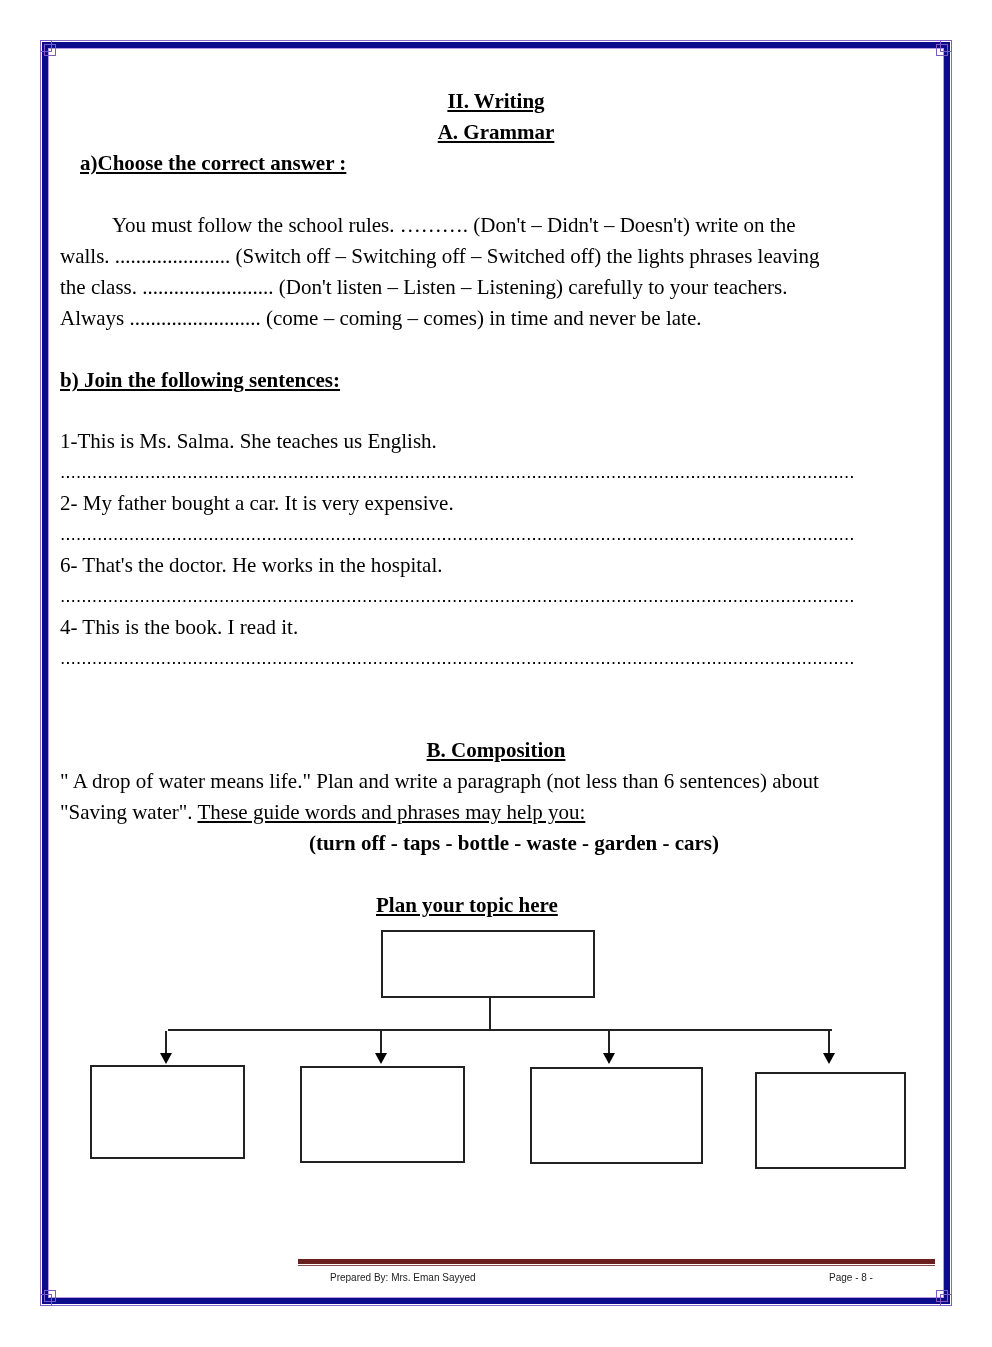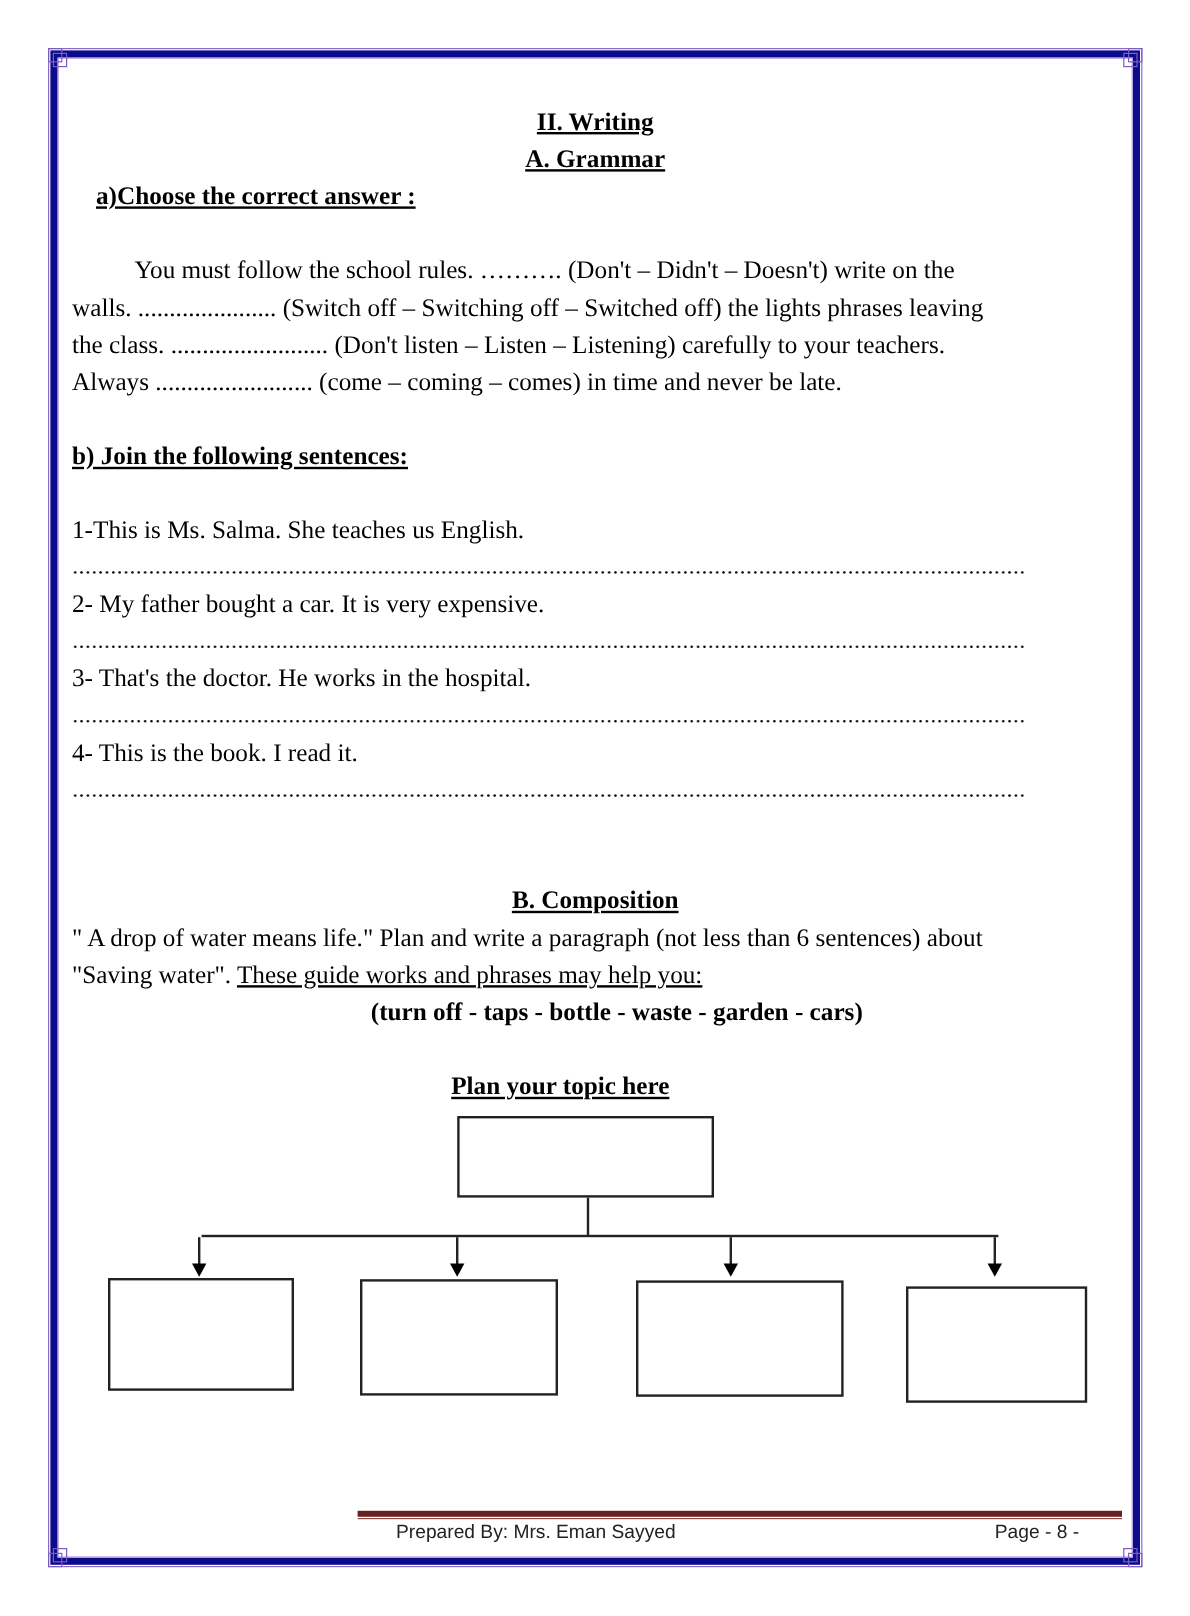--- a/index.html
+++ b/index.html
@@ -57,7 +57,7 @@
 <div class="dots" style="top:476px;"></div>
 <div class="t" style="left:60px;top:491px;">2- My father bought a car. It is very expensive.</div>
 <div class="dots" style="top:538px;"></div>
-<div class="t" style="left:60px;top:553px;">3- That's the doctor. He works in the hospital.</div>
+<div class="t" style="left:60px;top:553px;">6- That's the doctor. He works in the hospital.</div>
 <div class="dots" style="top:600px;"></div>
 <div class="t" style="left:60px;top:615px;">4- This is the book. I read it.</div>
 <div class="dots" style="top:662px;"></div>

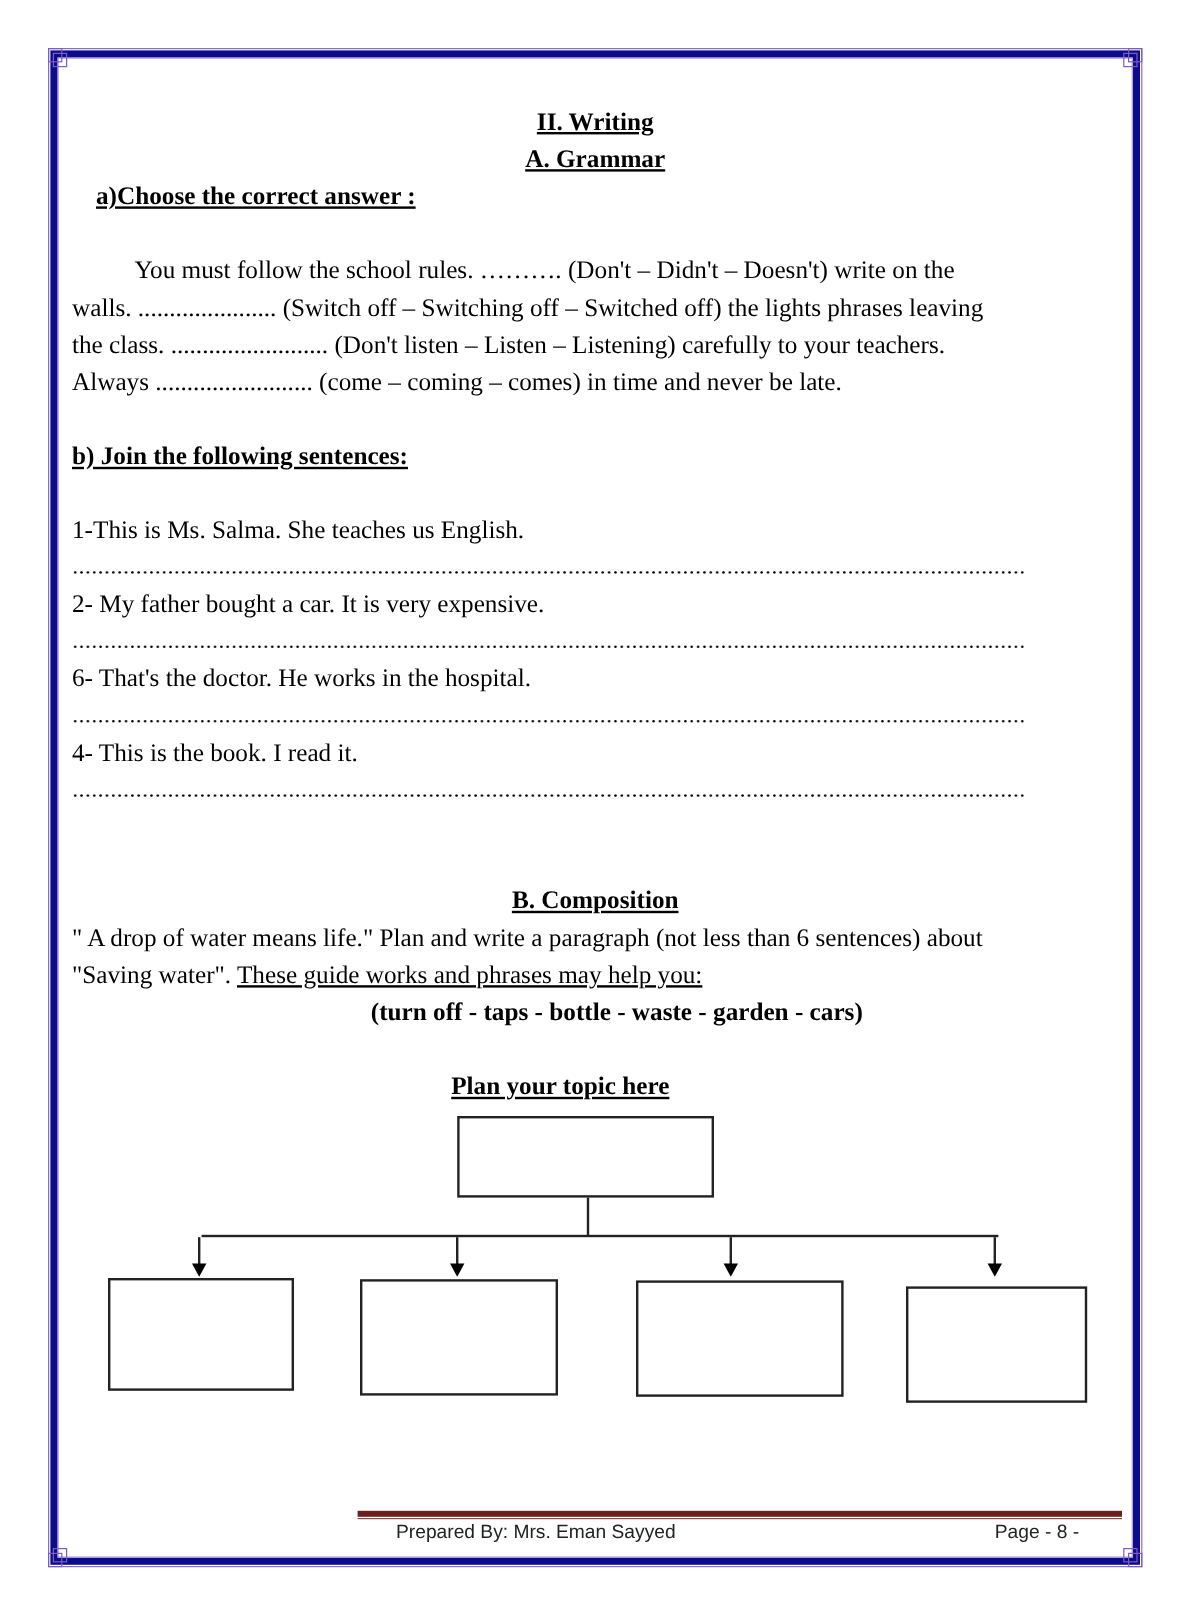--- a/index.html
+++ b/index.html
@@ -64,7 +64,7 @@
 
 <div class="t center h" style="top:738px;font-family:Liberation Serif, serif;">B. Composition</div>
 <div class="t" style="left:60px;top:769px;">" A drop of water means life." Plan and write a paragraph (not less than 6 sentences) about</div>
-<div class="t" style="left:60px;top:800px;"><span>"Saving water". </span><span class="u">These guide works and phrases may help you:</span></div>
+<div class="t" style="left:60px;top:800px;"><span>"Saving water". </span><span class="u">These guide words and phrases may help you:</span></div>
 <div class="t" style="left:0;width:1028px;text-align:center;top:831px;font-weight:bold;">(turn off - taps - bottle - waste - garden - cars)</div>
 
 <div class="t h" style="left:376px;top:893px;text-align:right;">Plan your topic here</div>

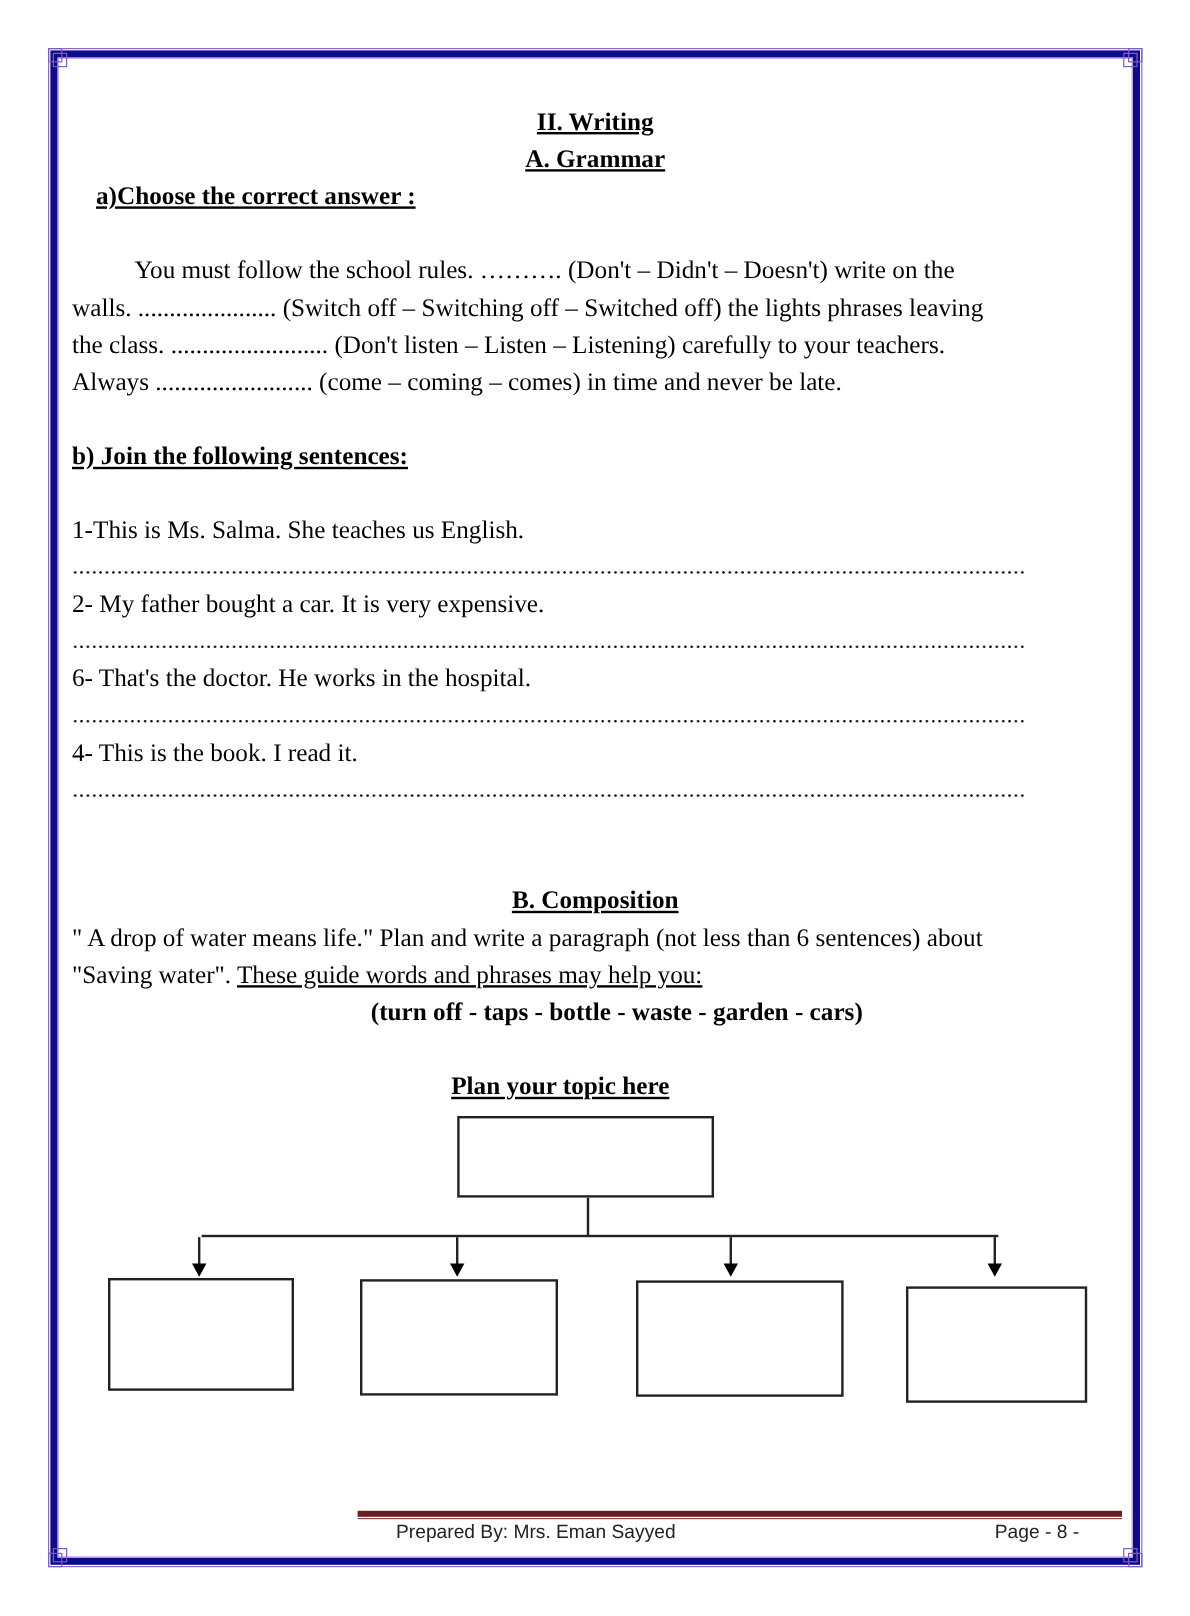--- a/index.html
+++ b/index.html
@@ -25,7 +25,7 @@
     
     .footer-rule1 { position: absolute; left: 298px; top: 1259px; width: 637px; height: 5px; background: #6b2020; }
     .footer-rule2 { position: absolute; left: 298px; top: 1265px; width: 637px; height: 1px; background: #8a4a4a; }
-    .footer-text { position: absolute; top: 1269px; font-family: "Liberation Sans", sans-serif; font-size: 16px; line-height: 18px; color: #222; white-space: nowrap; }
+    .footer-text { position: absolute; top: 1269px; font-family: "Liberation Sans", sans-serif; font-size: 10px; line-height: 18px; color: #222; white-space: nowrap; }
   </style>
 </head>
 <body>

